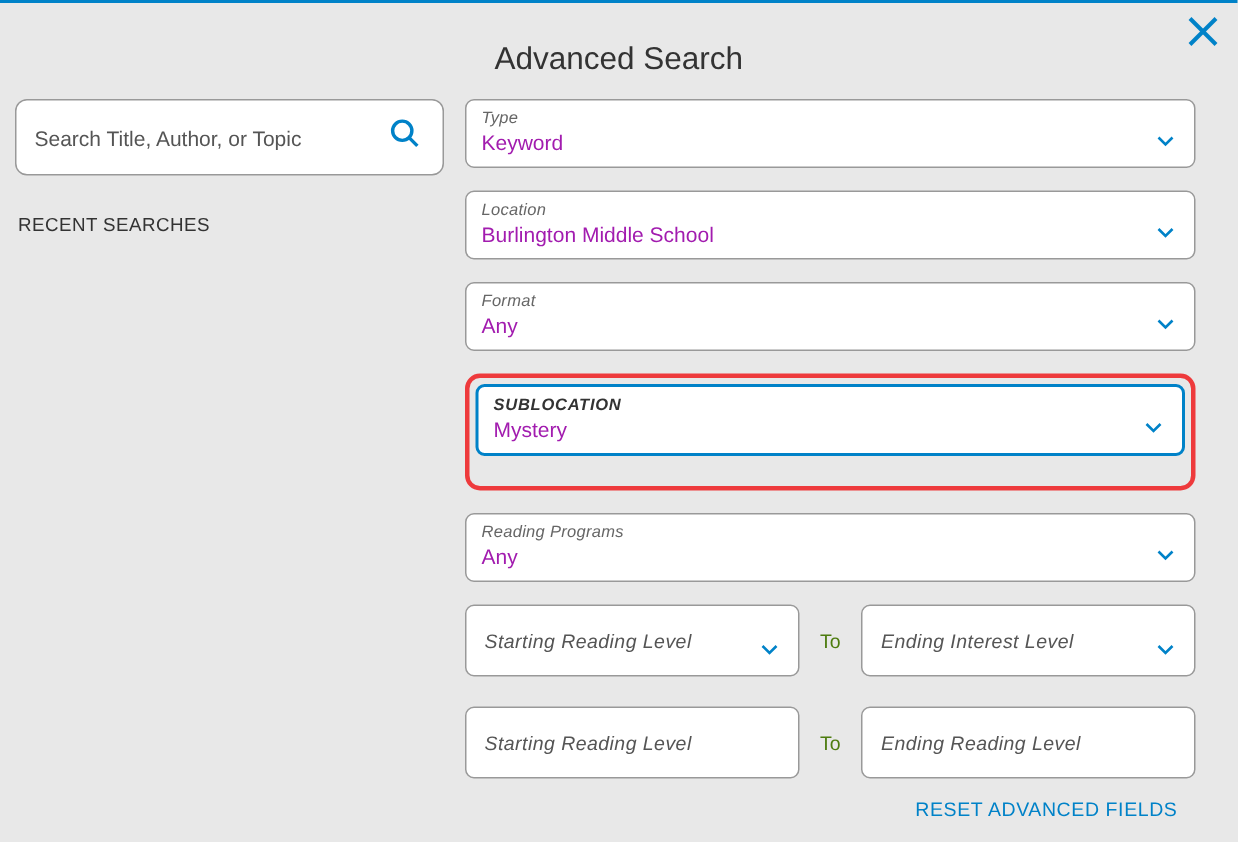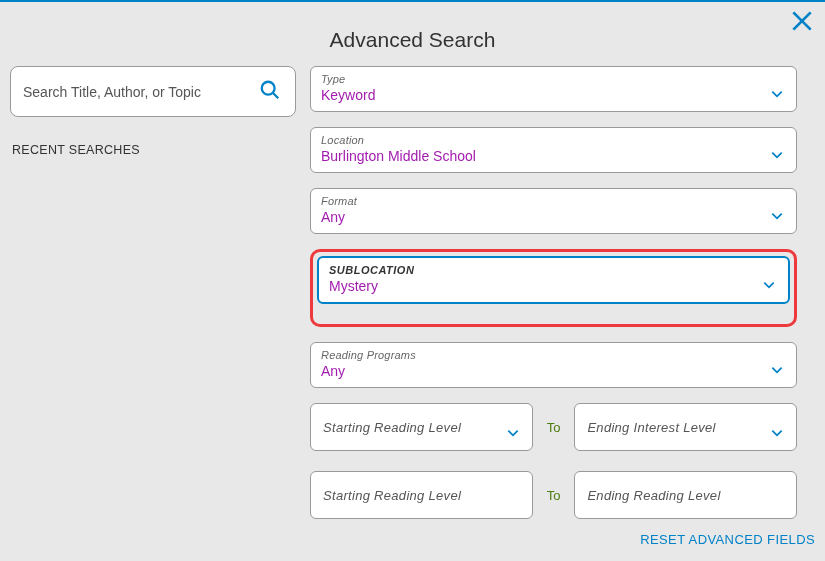--- a/index.html
+++ b/index.html
@@ -159,7 +159,7 @@
     }
     .reset-link {
       position: absolute;
-      right: 10px;
+      right: 40px;
       bottom: 14px;
       color: #0082c8;
       font-size: 13px;

